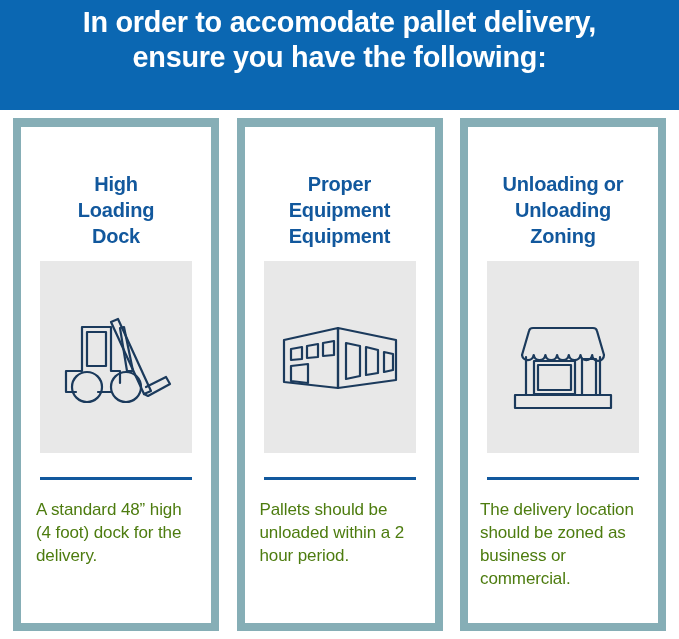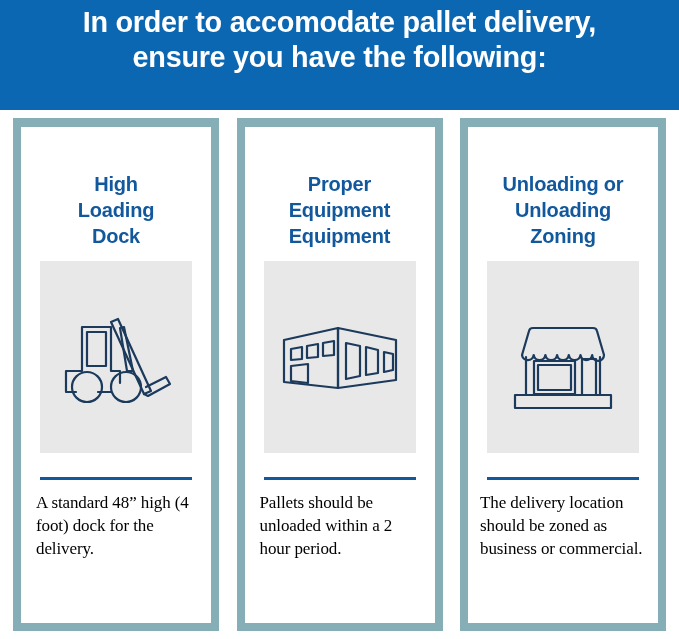--- a/index.html
+++ b/index.html
@@ -116,13 +116,12 @@
 
   .col-caption {
     width: 160px;
-    color: #000000;
+    color: #4d7c0f;
     font-size: 17px;
     line-height: 23px;
     text-align: left;
-    margin-top: 11px;
+    margin-top: 18px;
     letter-spacing: -0.1px;
-    font-family: Liberation Serif, serif;
   }
 
   

